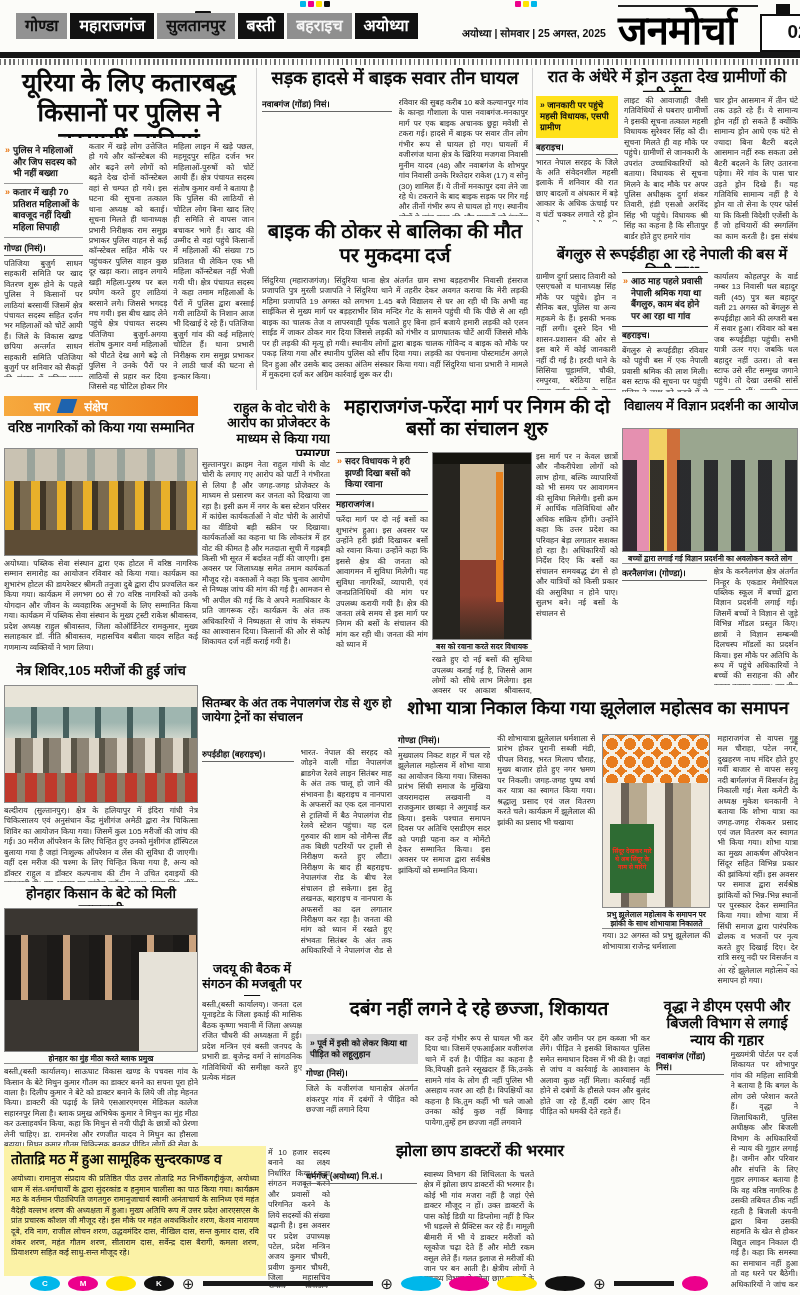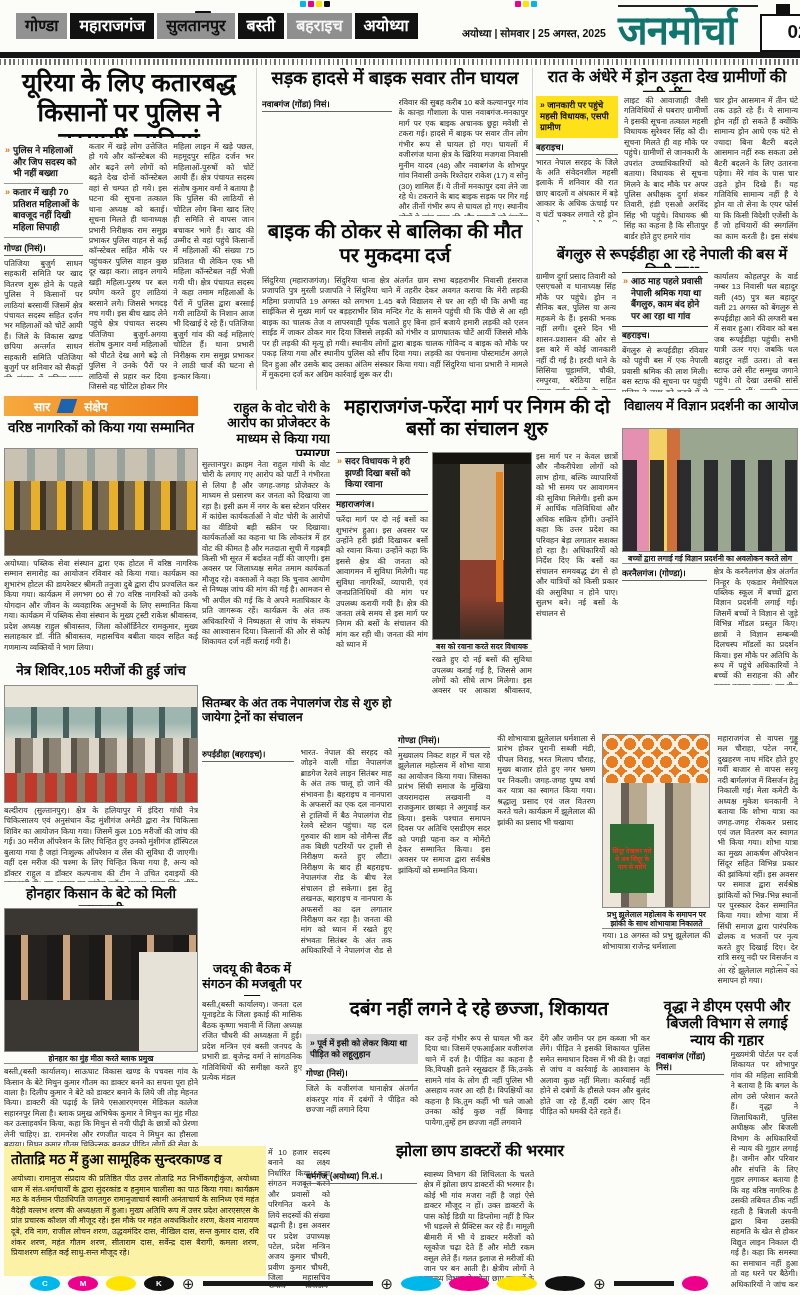--- a/index.html
+++ b/index.html
@@ -26,7 +26,7 @@
   .tab.g{background:#929292;color:#101010;}
   .tab.d{background:#121212;color:#ffffff;}
   .tab.gl{background:#8f8f8f;color:#f5f5f5;}
-  .masthead{font-size:40px;font-weight:900;letter-spacing:-1px;color:#0f766e;line-height:1;}
+  .masthead{font-size:40px;font-weight:900;letter-spacing:-1px;color:#000000;line-height:1;}
   .pagebox{border:2.5px solid #101010;font-size:19px;font-weight:bold;text-align:center;
            line-height:32px;background:#fff;}
   .flagtab{background:#101010;}

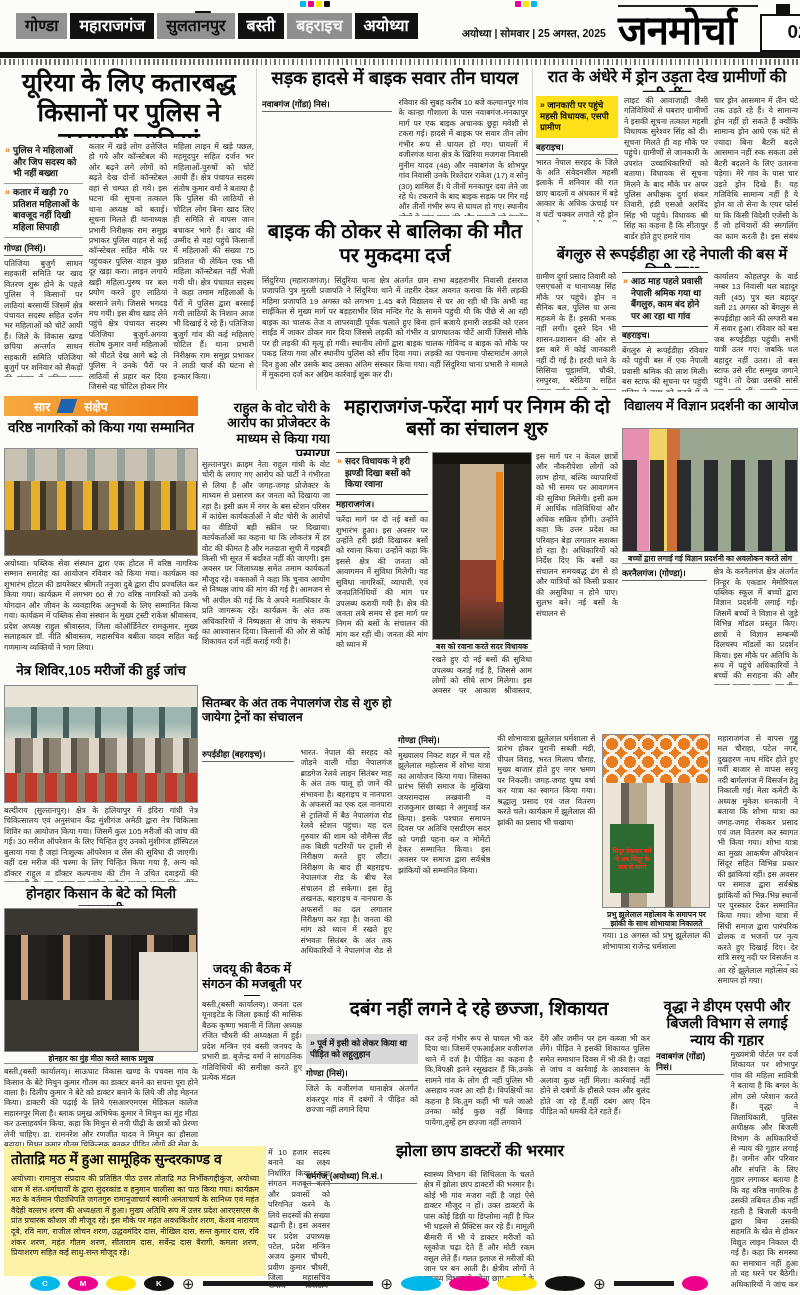--- a/index.html
+++ b/index.html
@@ -212,6 +212,7 @@
     </div>
   </div>
 
+  <div class="abs hl" style="left:398px;top:698px;width:400px;height:30px;font-size:18px;">शोभा यात्रा निकाल किया गया झूलेलाल महोत्सव का समापन</div>
   <div class="abs" style="left:398px;top:734px;width:400px;height:256px;display:flex;gap:7px;">
     <div style="width:94px;">
       <div class="byline">गोण्डा (निसं)।</div>

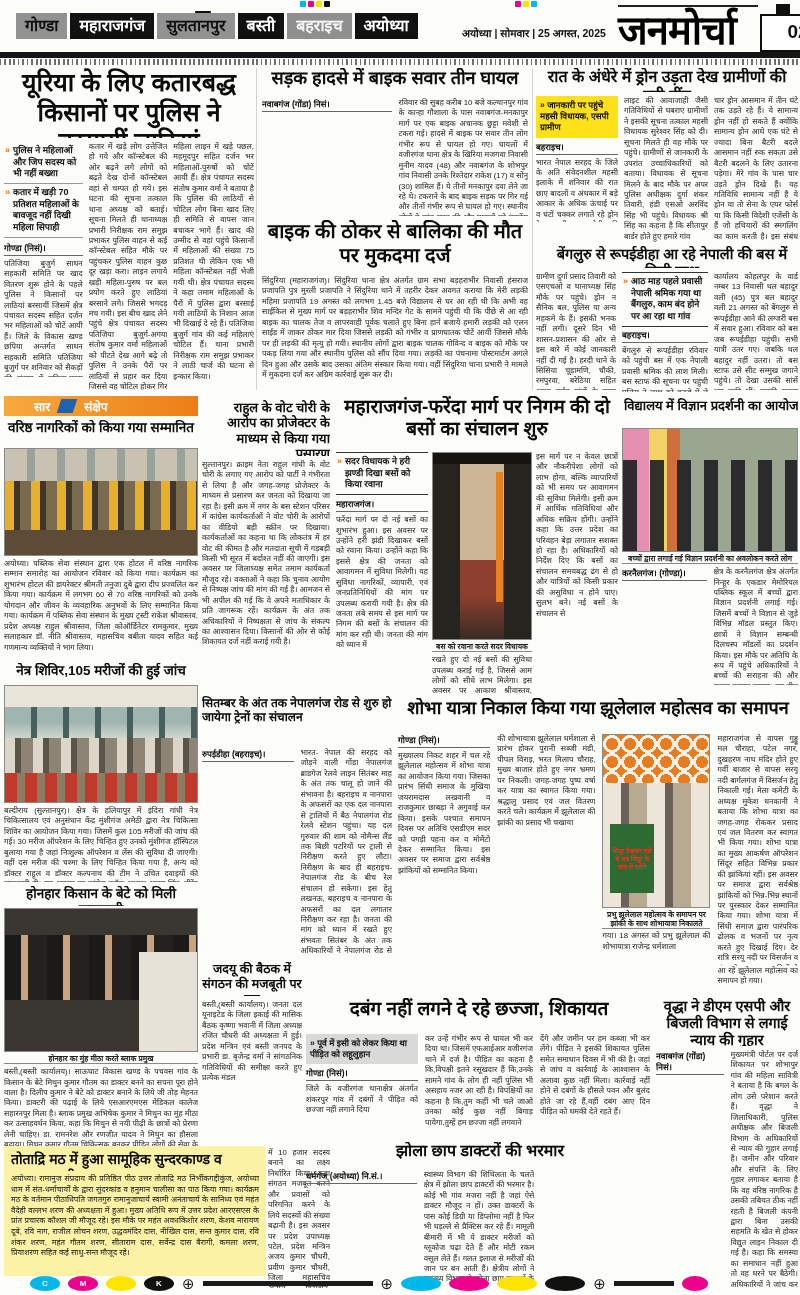--- a/index.html
+++ b/index.html
@@ -228,7 +228,7 @@
         </div>
       </div>
       <div class="cap">प्रभु झूलेलाल महोत्सव के समापन पर झांकी के साथ शोभायात्रा निकालते</div>
-      <div class="body-txt" style="height:40px;margin-top:2px;">गया। 18 अगस्त को प्रभु झूलेलाल की शोभायात्रा राजेन्द्र धर्मशाला</div>
+      <div class="body-txt" style="height:40px;margin-top:2px;">गया। 32 अगस्त को प्रभु झूलेलाल की शोभायात्रा राजेन्द्र धर्मशाला</div>
     </div>
     <div style="width:82px;">
       <div class="body-txt" style="height:232px;">महाराजगंज से वापस गुड्डू मल चौराहा, पटेल नगर, दुखहरण नाथ मंदिर होते हुए गर्वी बाजार से वापस सरयू नदी बार्गलगंज में विसर्जन हेतु निकाली गई। मेला कमेटी के अध्यक्ष मुकेश धनकानी ने बताया कि शोभा यात्रा का जगह-जगह रोककर प्रसाद एवं जल वितरण कर स्वागत भी किया गया। शोभा यात्रा का मुख्य आकर्षण ऑपरेशन सिंदूर सहित विभिन्न प्रकार की झांकियां रहीं। इस अवसर पर समाज द्वारा सर्वश्रेष्ठ झांकियों को भिन्न-भिन्न स्थानों पर पुरस्कार देकर सम्मानित किया गया। शोभा यात्रा में सिंधी समाज द्वारा पारंपरिक ढोलक व भजनों पर नृत्य करते हुए दिखाई दिए। देर रात्रि सरयू नदी पर विसर्जन व लंगर के पश्चात 40 दिनों से चले</div>

